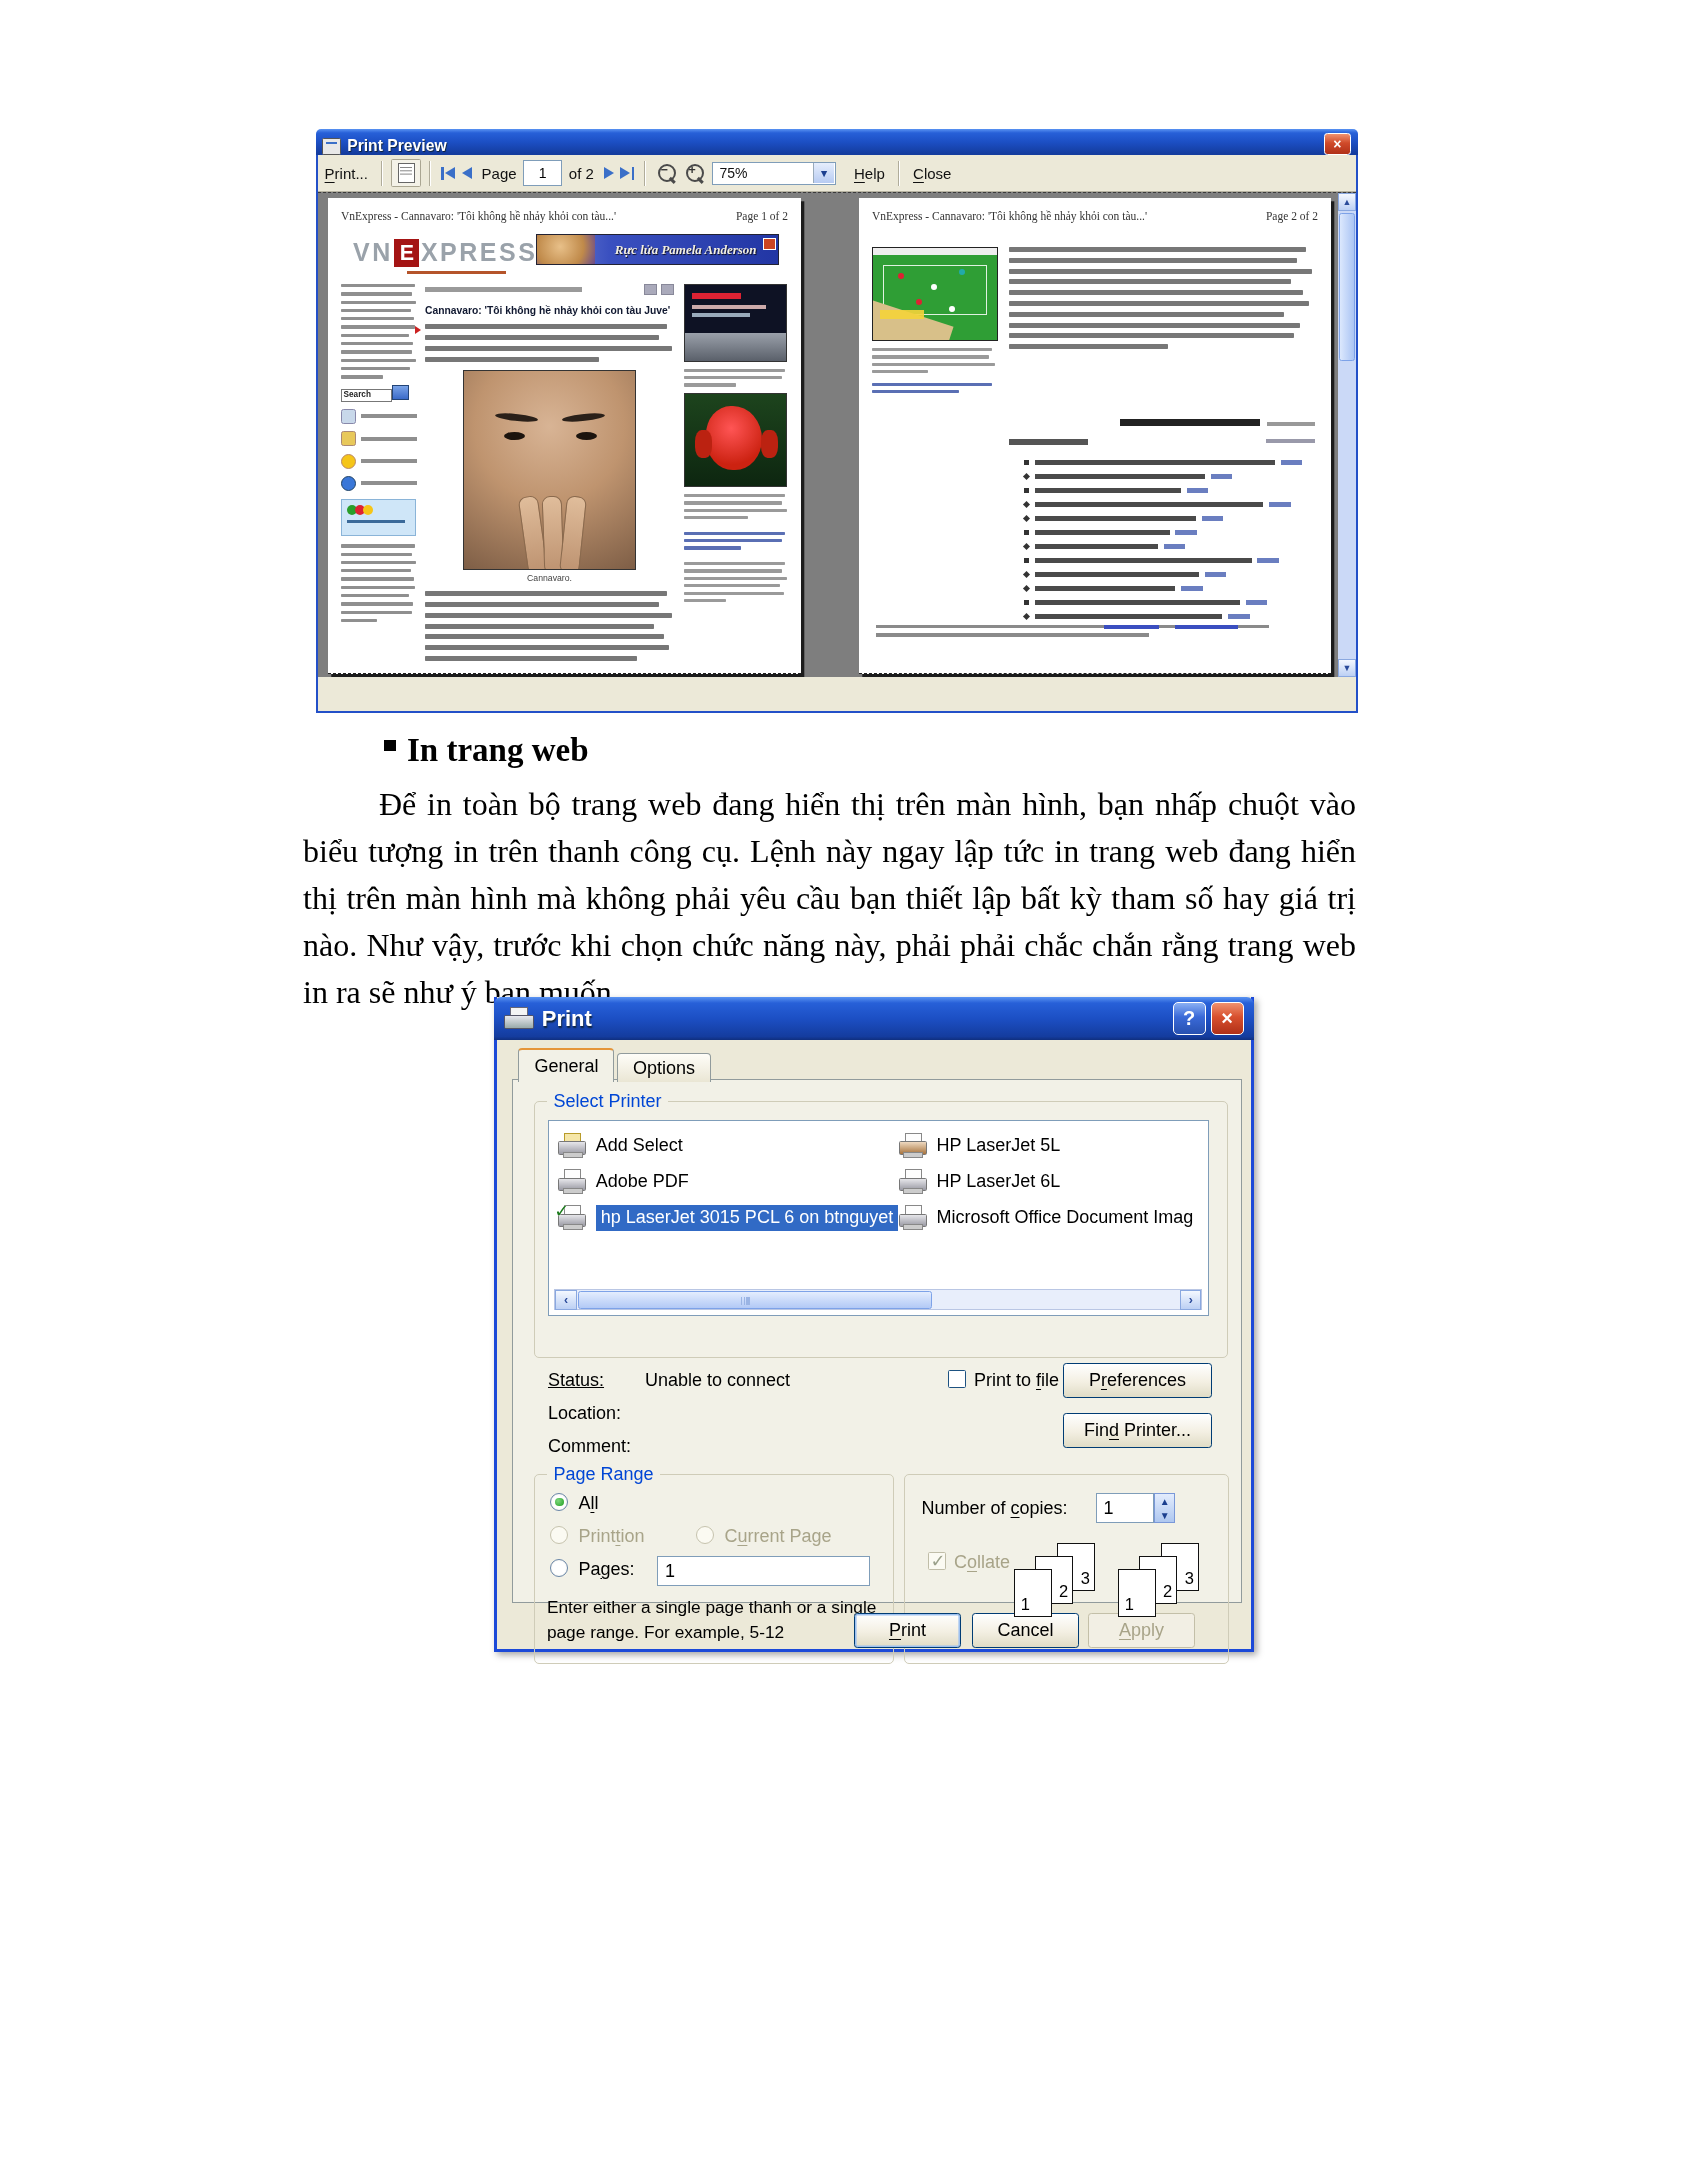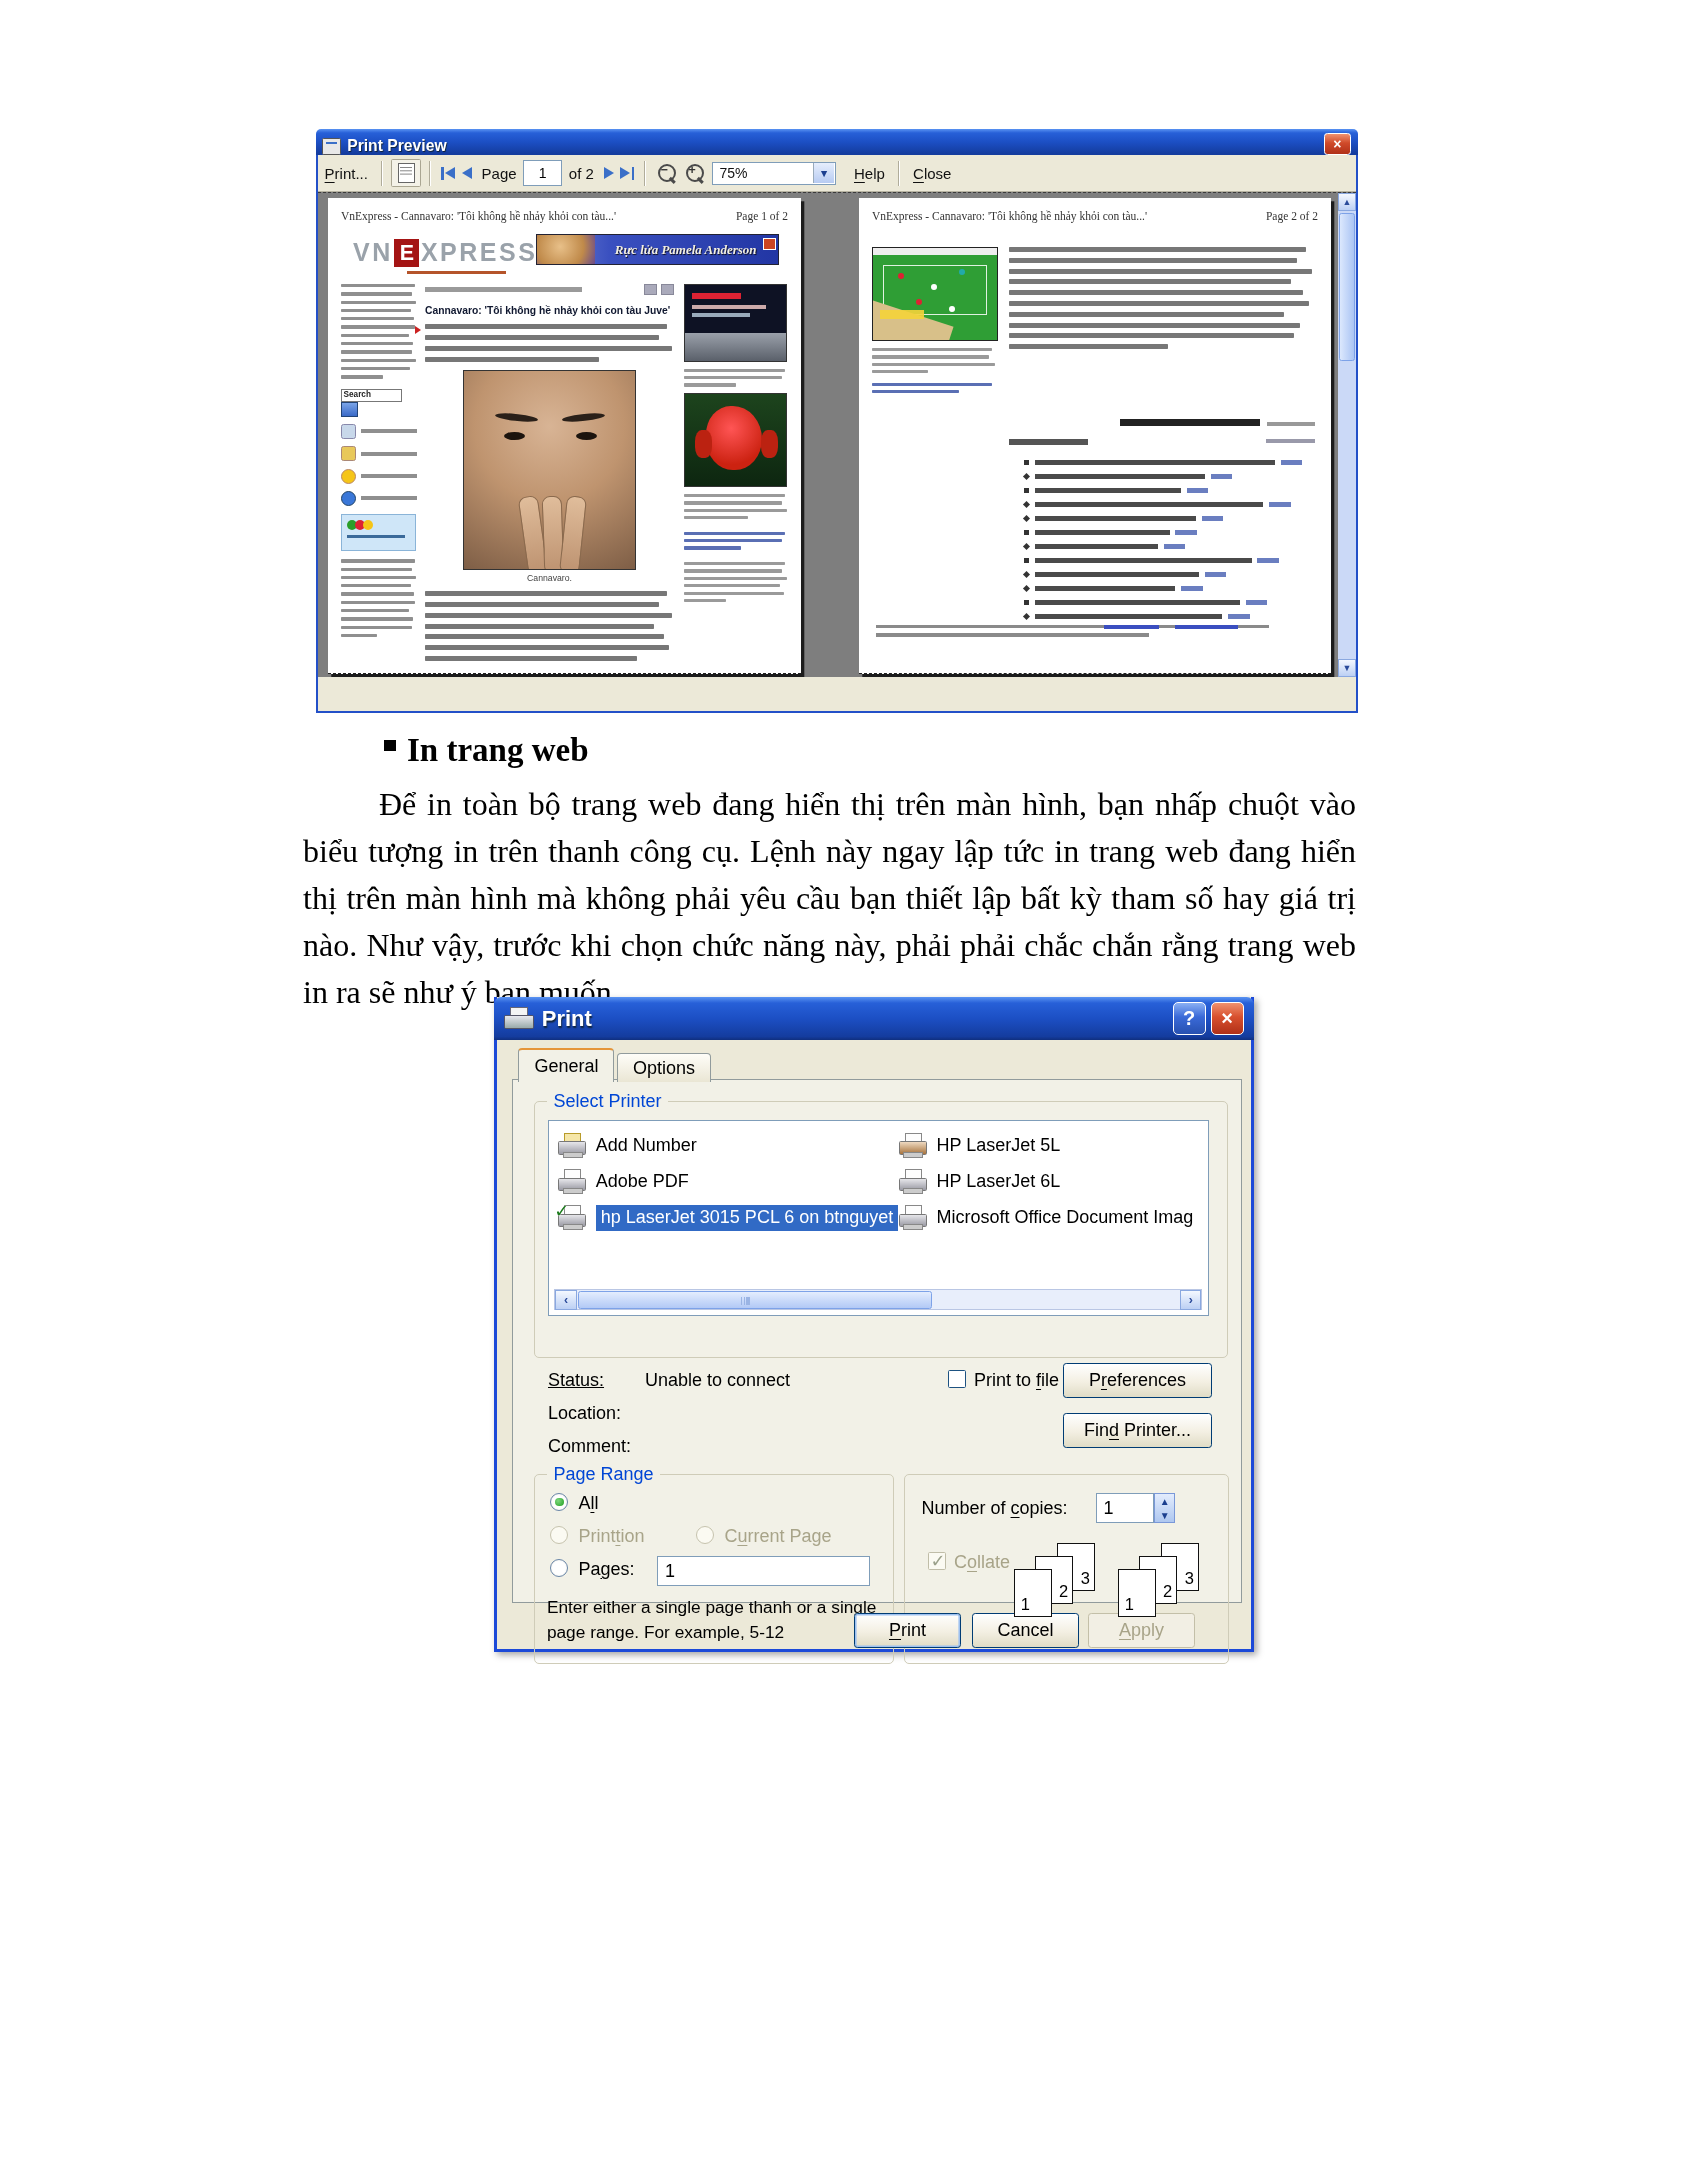--- a/index.html
+++ b/index.html
@@ -67,7 +67,7 @@
           font-size:13px;color:#f2efe2;text-shadow:0.8px 0.8px 0.8px #112;}
   .banner .chip{position:absolute;right:2.5px;top:2.5px;width:10.7px;height:10.7px;background:#c42;border:0.8px solid #fff;}
   .sidebar{position:absolute;left:13px;top:86px;width:76px;}
-  .srch{width:61px;height:13px;border:0.8px solid #777;background:#fff;font-size:8.2px;font-weight:bold;
+  .srch{width:51px;height:13px;border:0.8px solid #777;background:#fff;font-size:8.2px;font-weight:bold;
         color:#222;padding-left:1.6px;display:inline-block;box-sizing:border-box;}
   .srchbtn{display:inline-block;width:15px;height:13px;background:linear-gradient(180deg,#7aa4e8,#3a6ac8);
         border:0.8px solid #247;vertical-align:top;}

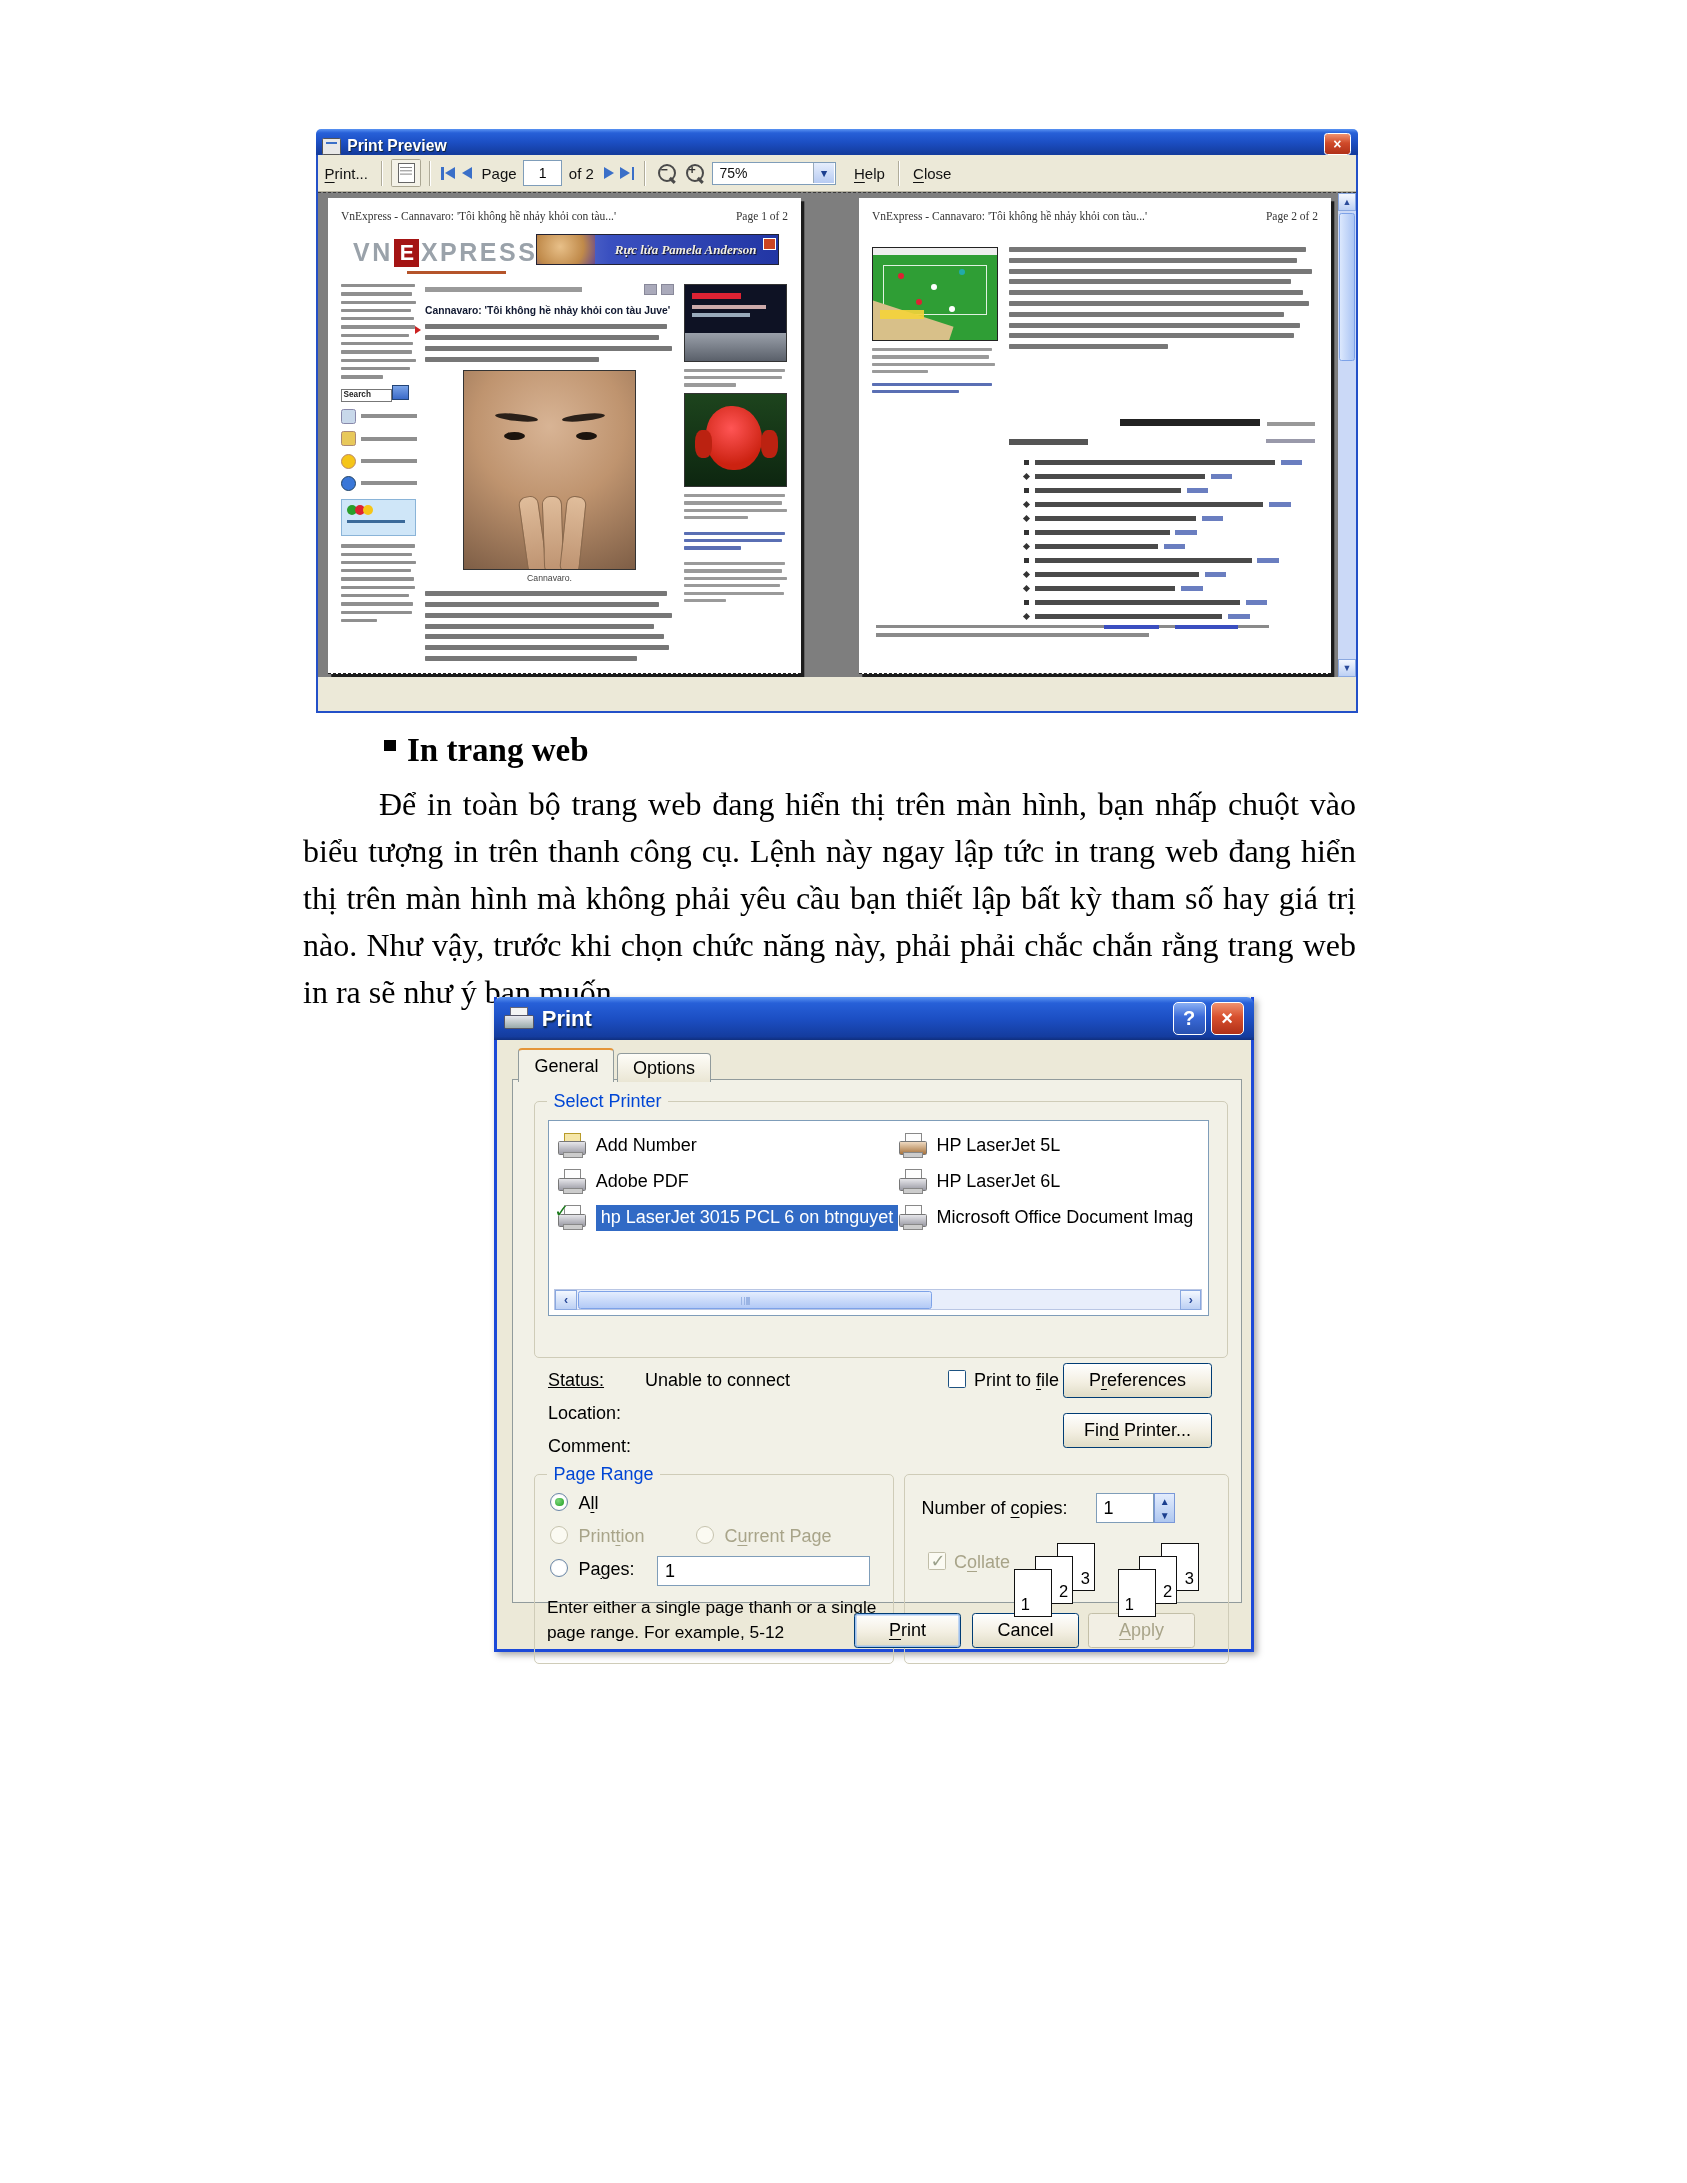--- a/index.html
+++ b/index.html
@@ -587,7 +587,7 @@
                 <span class="bodyp"></span>
                 <span class="tray"></span>
               </span>
-            <span>Add Number</span>
+            <span>Add Select</span>
           </div>
           <div class="prow" style="left:8.2px;top:43px;">
             <span class="pico">

